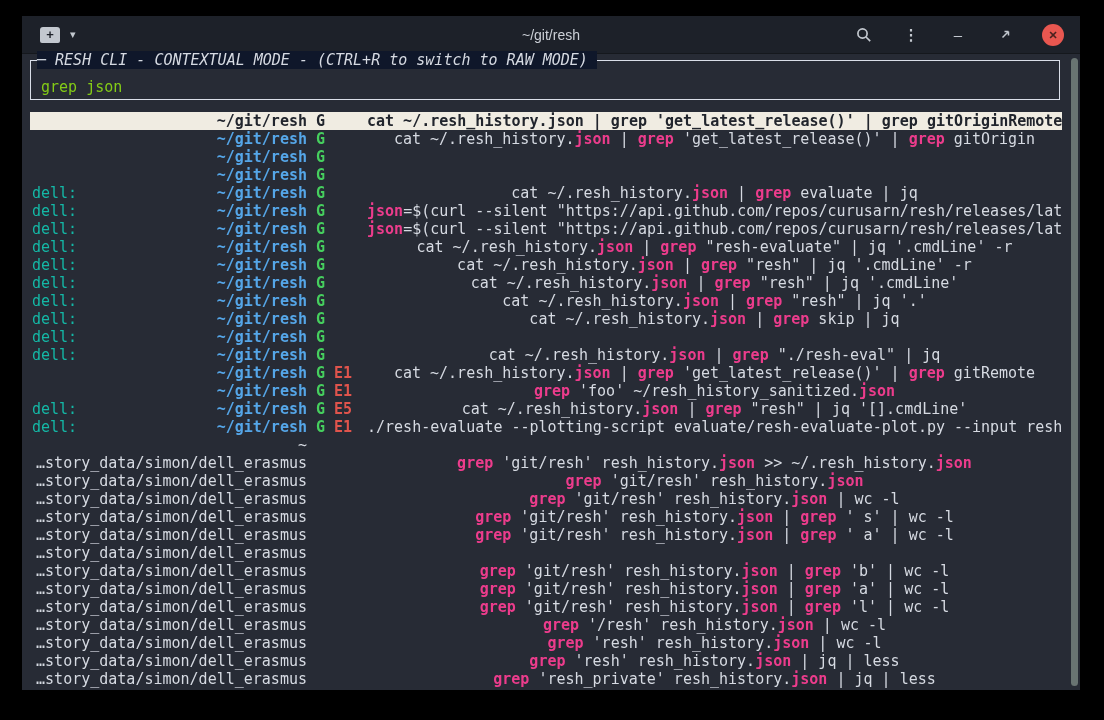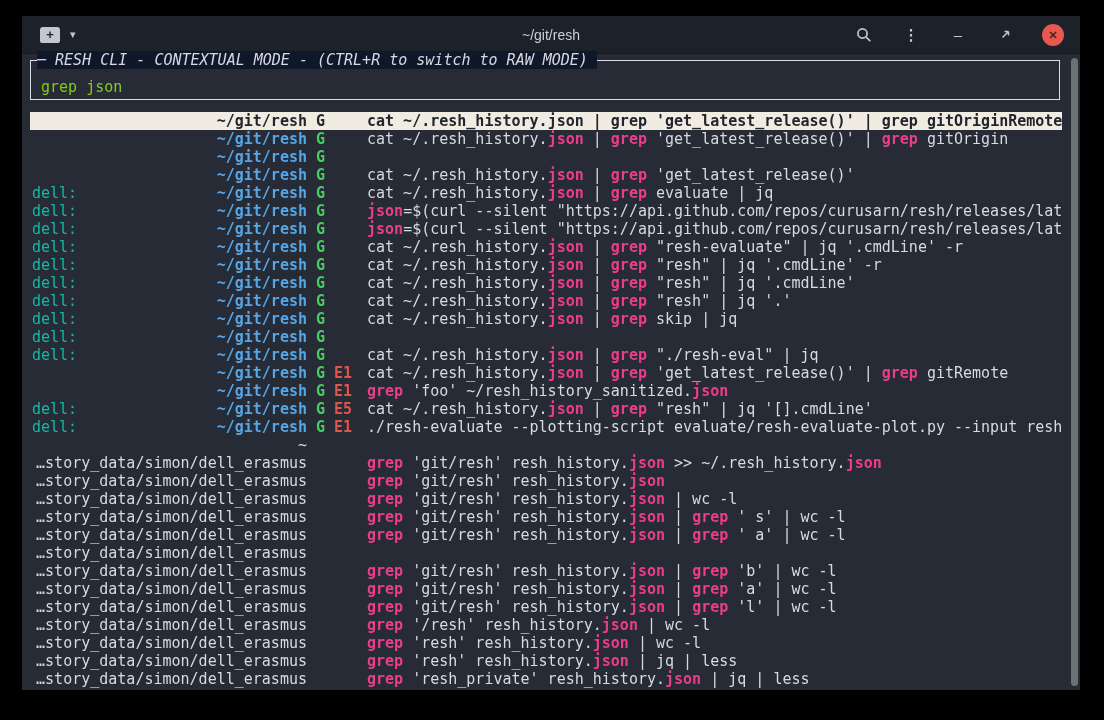--- a/index.html
+++ b/index.html
@@ -45,7 +45,7 @@
   .flag{font-weight:bold;margin-right:9px;}
   .fg-green{color:#46cf5e;}
   .fg-red{color:#e0544c;}
-  .cmd{flex:1;overflow:hidden;}
+  .cmd{flex:1;overflow:hidden;text-align:center;}
   .hl{color:#ec3c8c;font-weight:bold;}
   .row.sel{background:#f0ece2;color:#21252d;font-weight:bold;}
   .row.sel .dir,.row.sel .flag,.row.sel .hl,.row.sel .host{color:#21252d;}

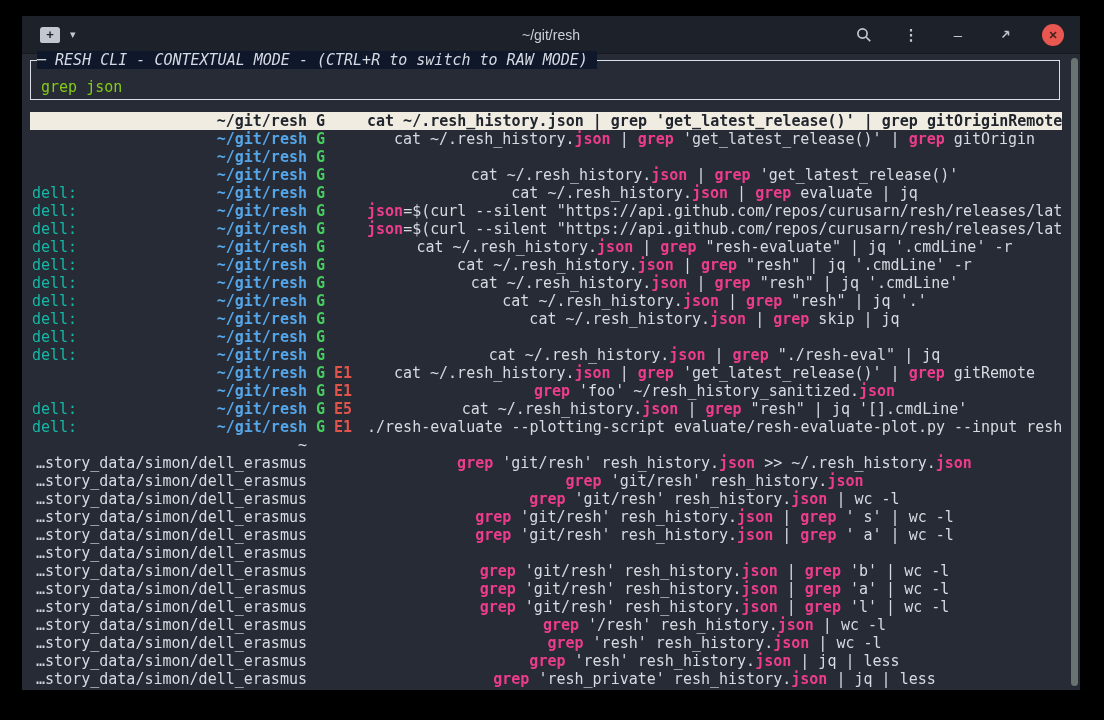--- a/index.html
+++ b/index.html
@@ -90,7 +90,7 @@
         <div class="row sel"><span class="colL"><span class="host"></span><span class="dir blue">~/git/resh</span></span><span class="flags"><span class="flag fg-green">G</span></span><span class="cmd">cat ~/.resh_history.<span class="hl">json</span> | <span class="hl">grep</span> 'get_latest_release()' | <span class="hl">grep</span> gitOriginRemote</span></div>
         <div class="row"><span class="colL"><span class="host"></span><span class="dir blue">~/git/resh</span></span><span class="flags"><span class="flag fg-green">G</span></span><span class="cmd">cat ~/.resh_history.<span class="hl">json</span> | <span class="hl">grep</span> 'get_latest_release()' | <span class="hl">grep</span> gitOrigin</span></div>
         <div class="row"><span class="colL"><span class="host"></span><span class="dir blue">~/git/resh</span></span><span class="flags"><span class="flag fg-green">G</span></span></div>
-        <div class="row"><span class="colL"><span class="host"></span><span class="dir blue">~/git/resh</span></span><span class="flags"><span class="flag fg-green">G</span></span><span class="cmd">cat ~/.resh_history.<span class="hl">json</span> | <span class="hl">grep</span> 'get_latest_release()'</span></div>
+        <div class="row"><span class="colL"><span class="host"></span><span class="dir blue">~/git/resh</span></span><span class="flags"><span class="flag fg-green">G</span></span></div>
         <div class="row"><span class="colL"><span class="host">dell:</span><span class="dir blue">~/git/resh</span></span><span class="flags"><span class="flag fg-green">G</span></span><span class="cmd">cat ~/.resh_history.<span class="hl">json</span> | <span class="hl">grep</span> evaluate | jq</span></div>
         <div class="row"><span class="colL"><span class="host">dell:</span><span class="dir blue">~/git/resh</span></span><span class="flags"><span class="flag fg-green">G</span></span><span class="cmd"><span class="hl">json</span>=$(curl --silent "https://api.github.com/repos/curusarn/resh/releases/lat</span></div>
         <div class="row"><span class="colL"><span class="host">dell:</span><span class="dir blue">~/git/resh</span></span><span class="flags"><span class="flag fg-green">G</span></span><span class="cmd"><span class="hl">json</span>=$(curl --silent "https://api.github.com/repos/curusarn/resh/releases/lat</span></div>

